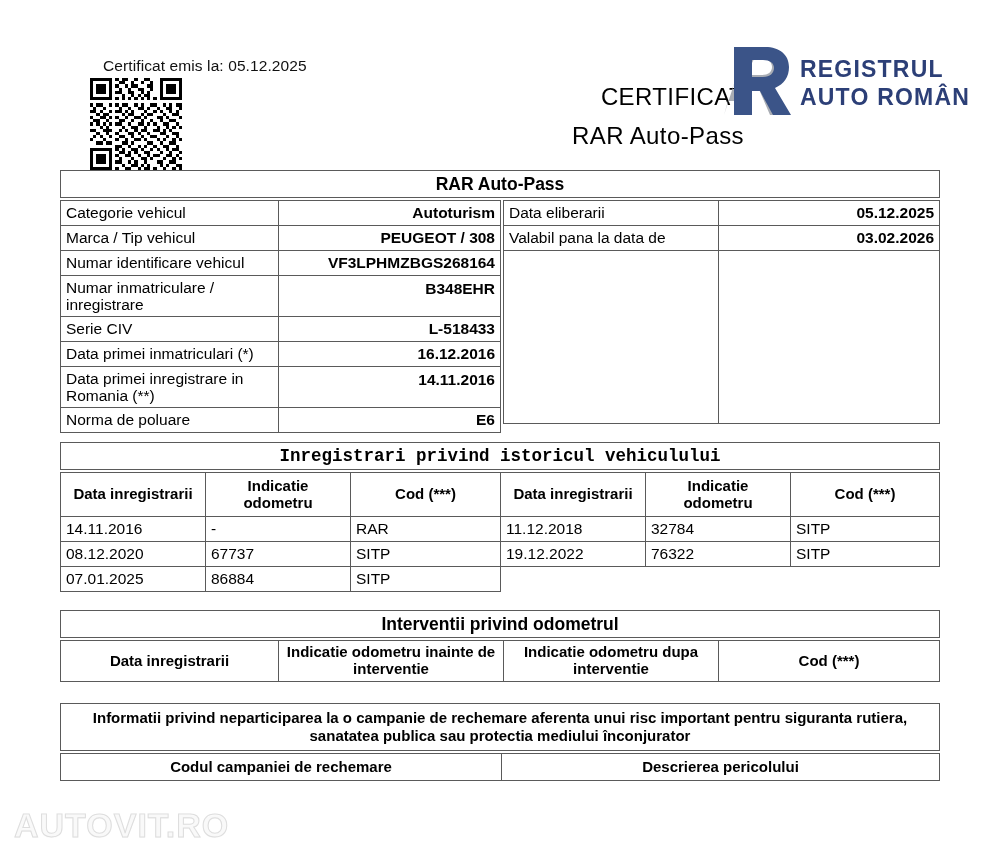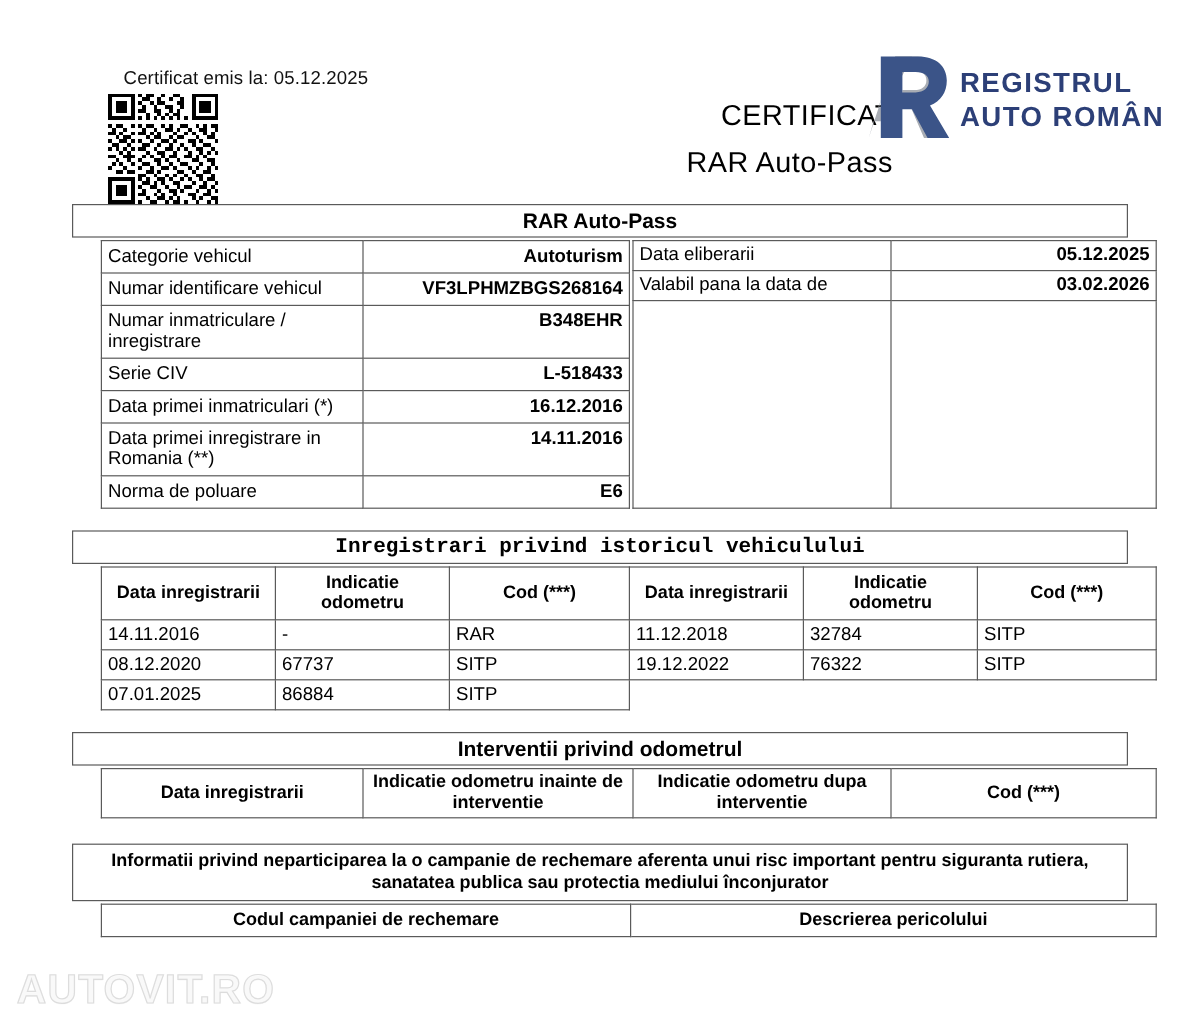--- a/index.html
+++ b/index.html
@@ -82,7 +82,6 @@
   .panel {
     position: absolute;
     box-sizing: border-box;
-    margin-left: 24px;
   }
   table.grid {
     border-collapse: collapse;

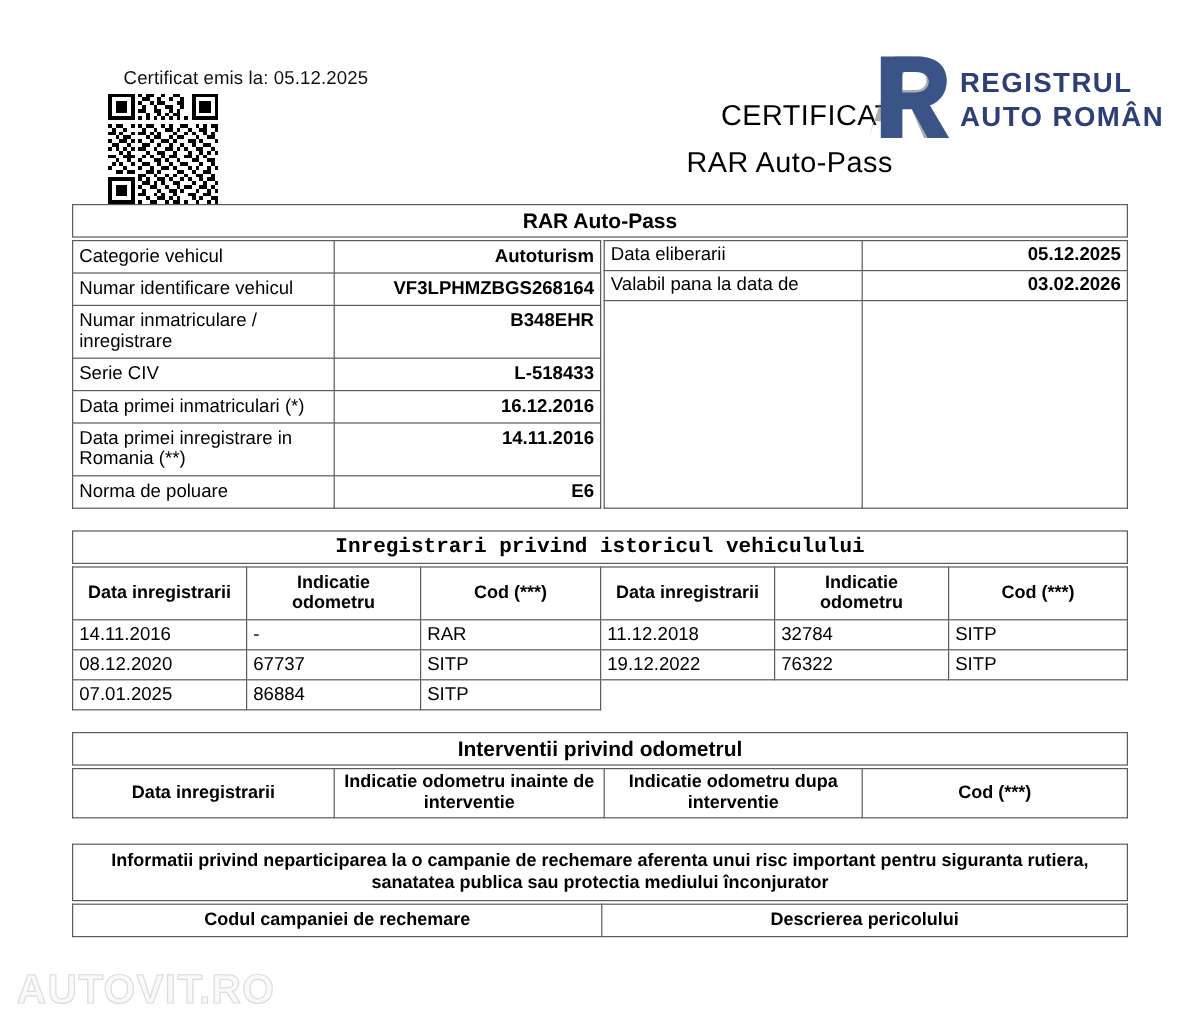--- a/index.html
+++ b/index.html
@@ -510,6 +510,10 @@
         <td class="v">Autoturism</td>
       </tr>
       <tr style="height:25px">
+        <td class="k">Marca / Tip vehicul</td>
+        <td class="v">PEUGEOT / 308</td>
+      </tr>
+      <tr style="height:25px">
         <td class="k">Numar identificare vehicul</td>
         <td class="v">VF3LPHMZBGS268164</td>
       </tr>

